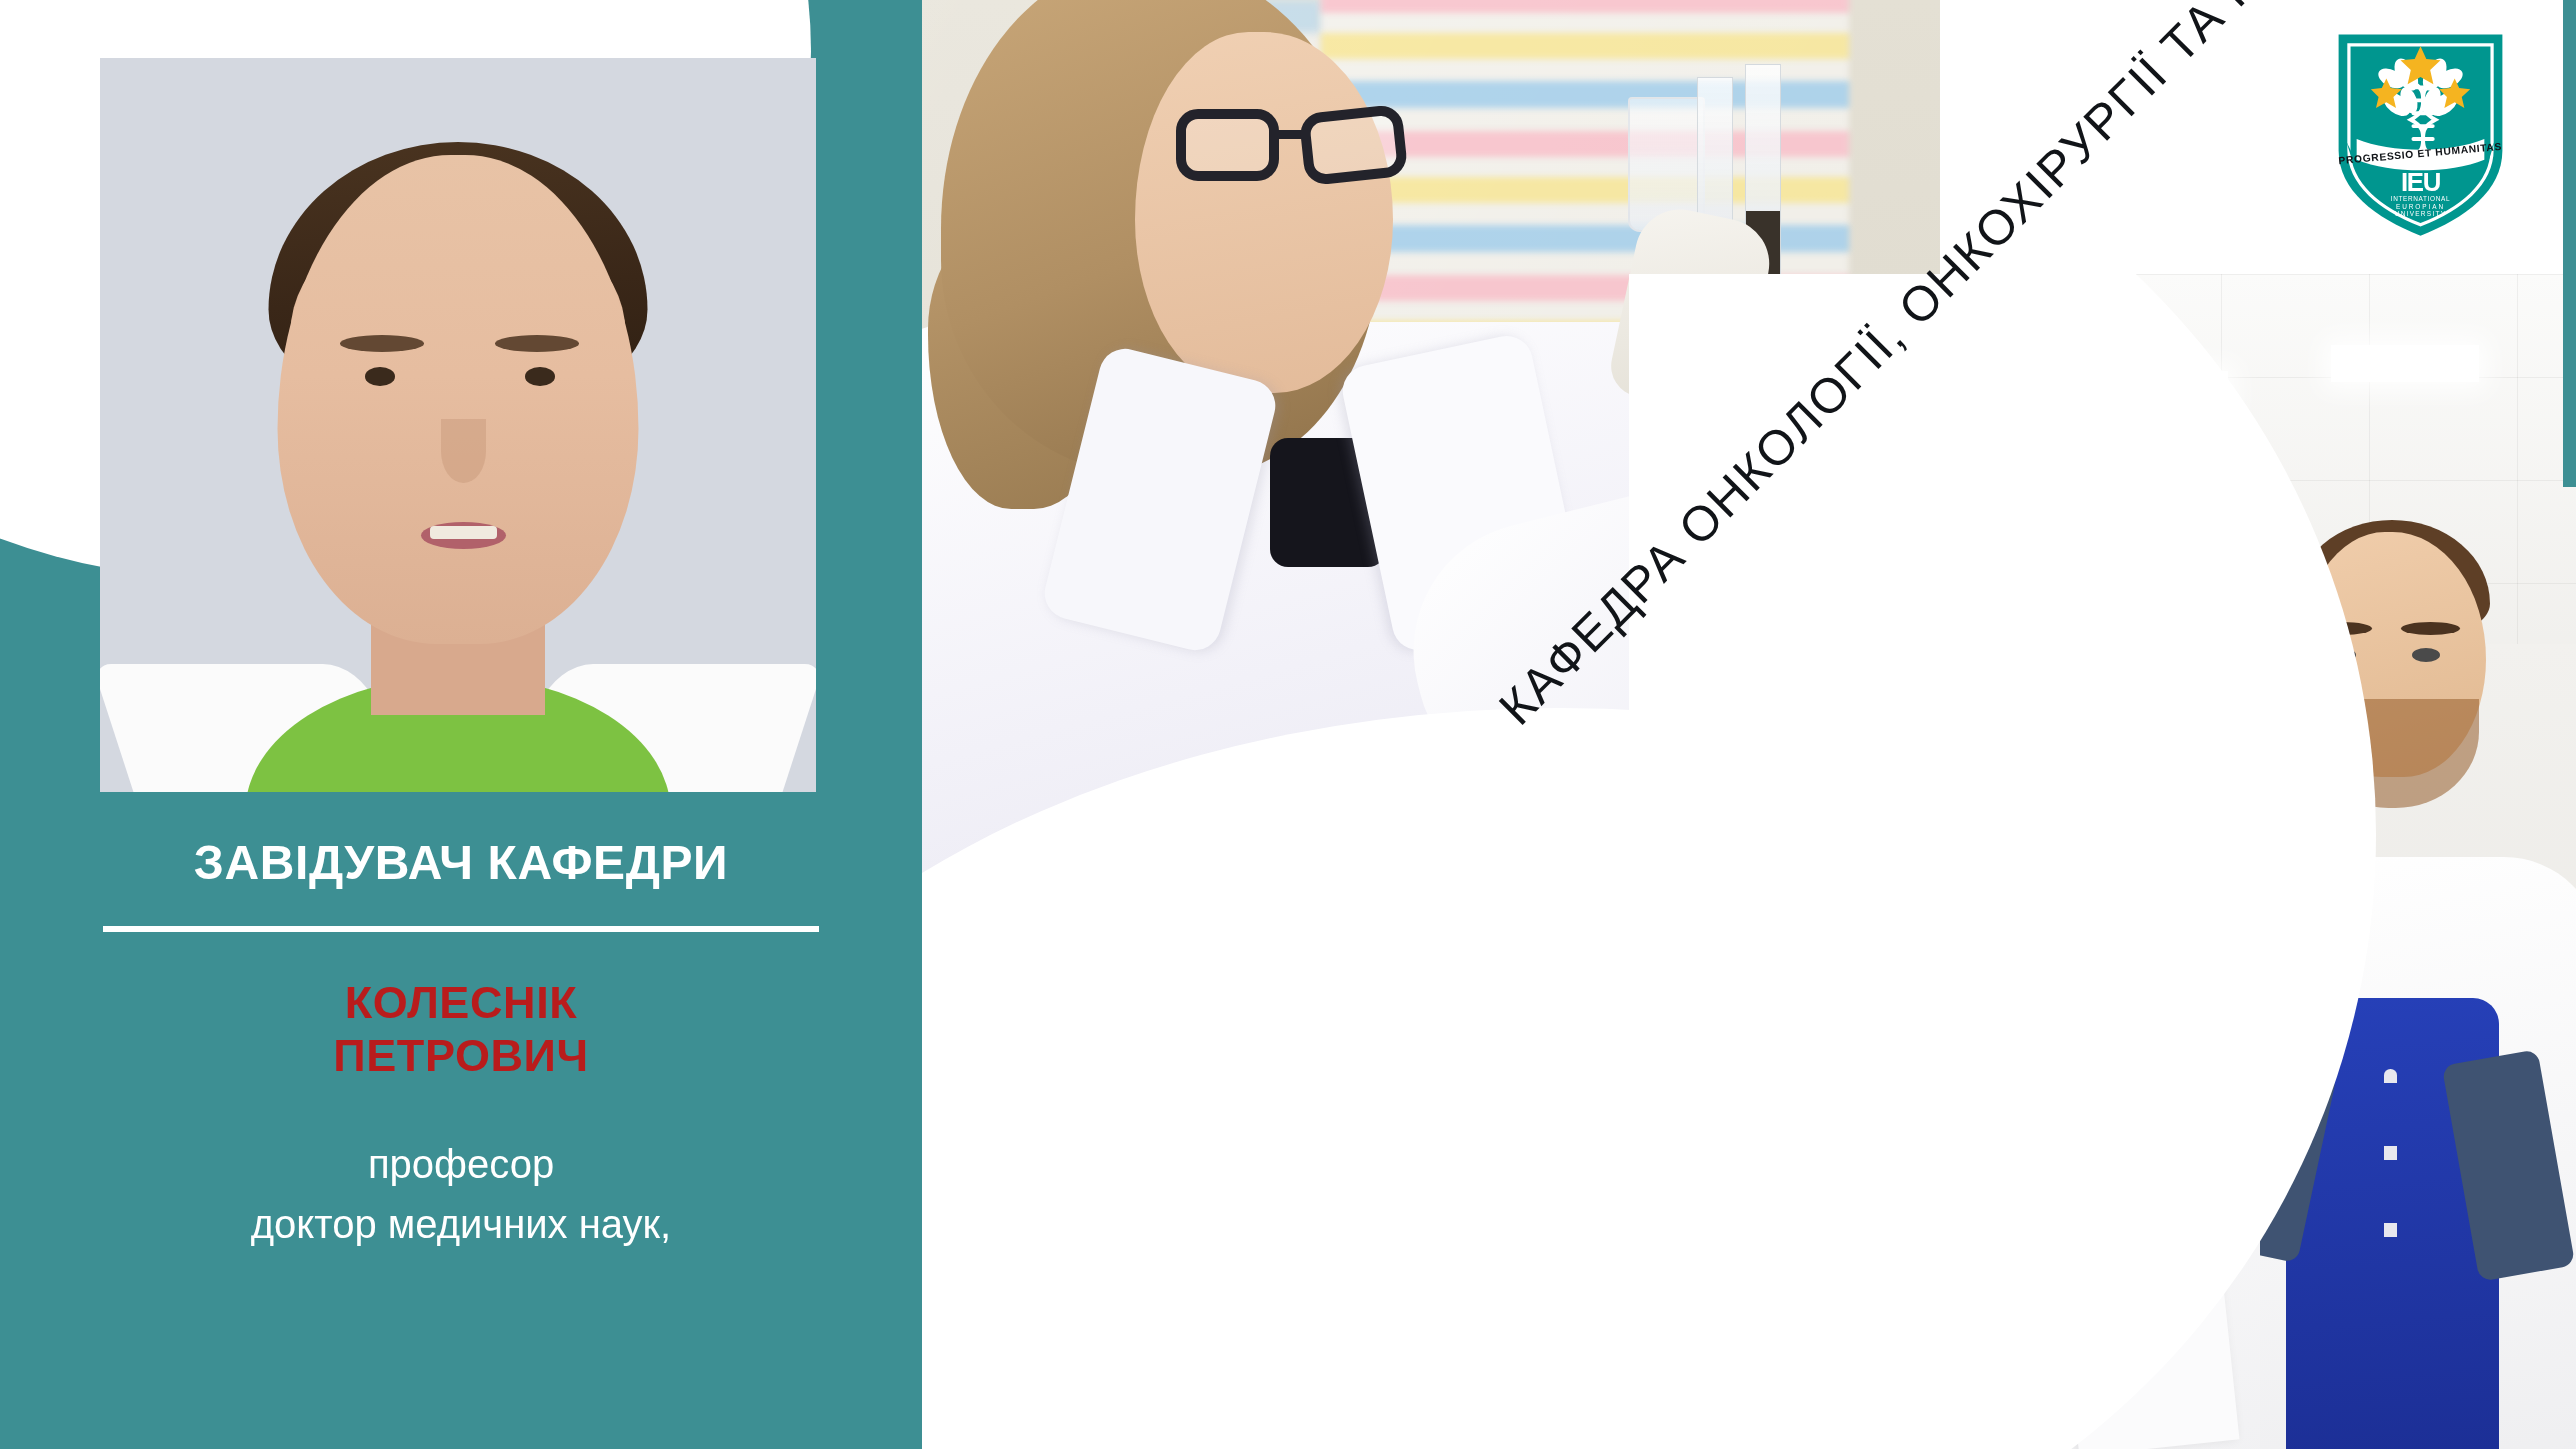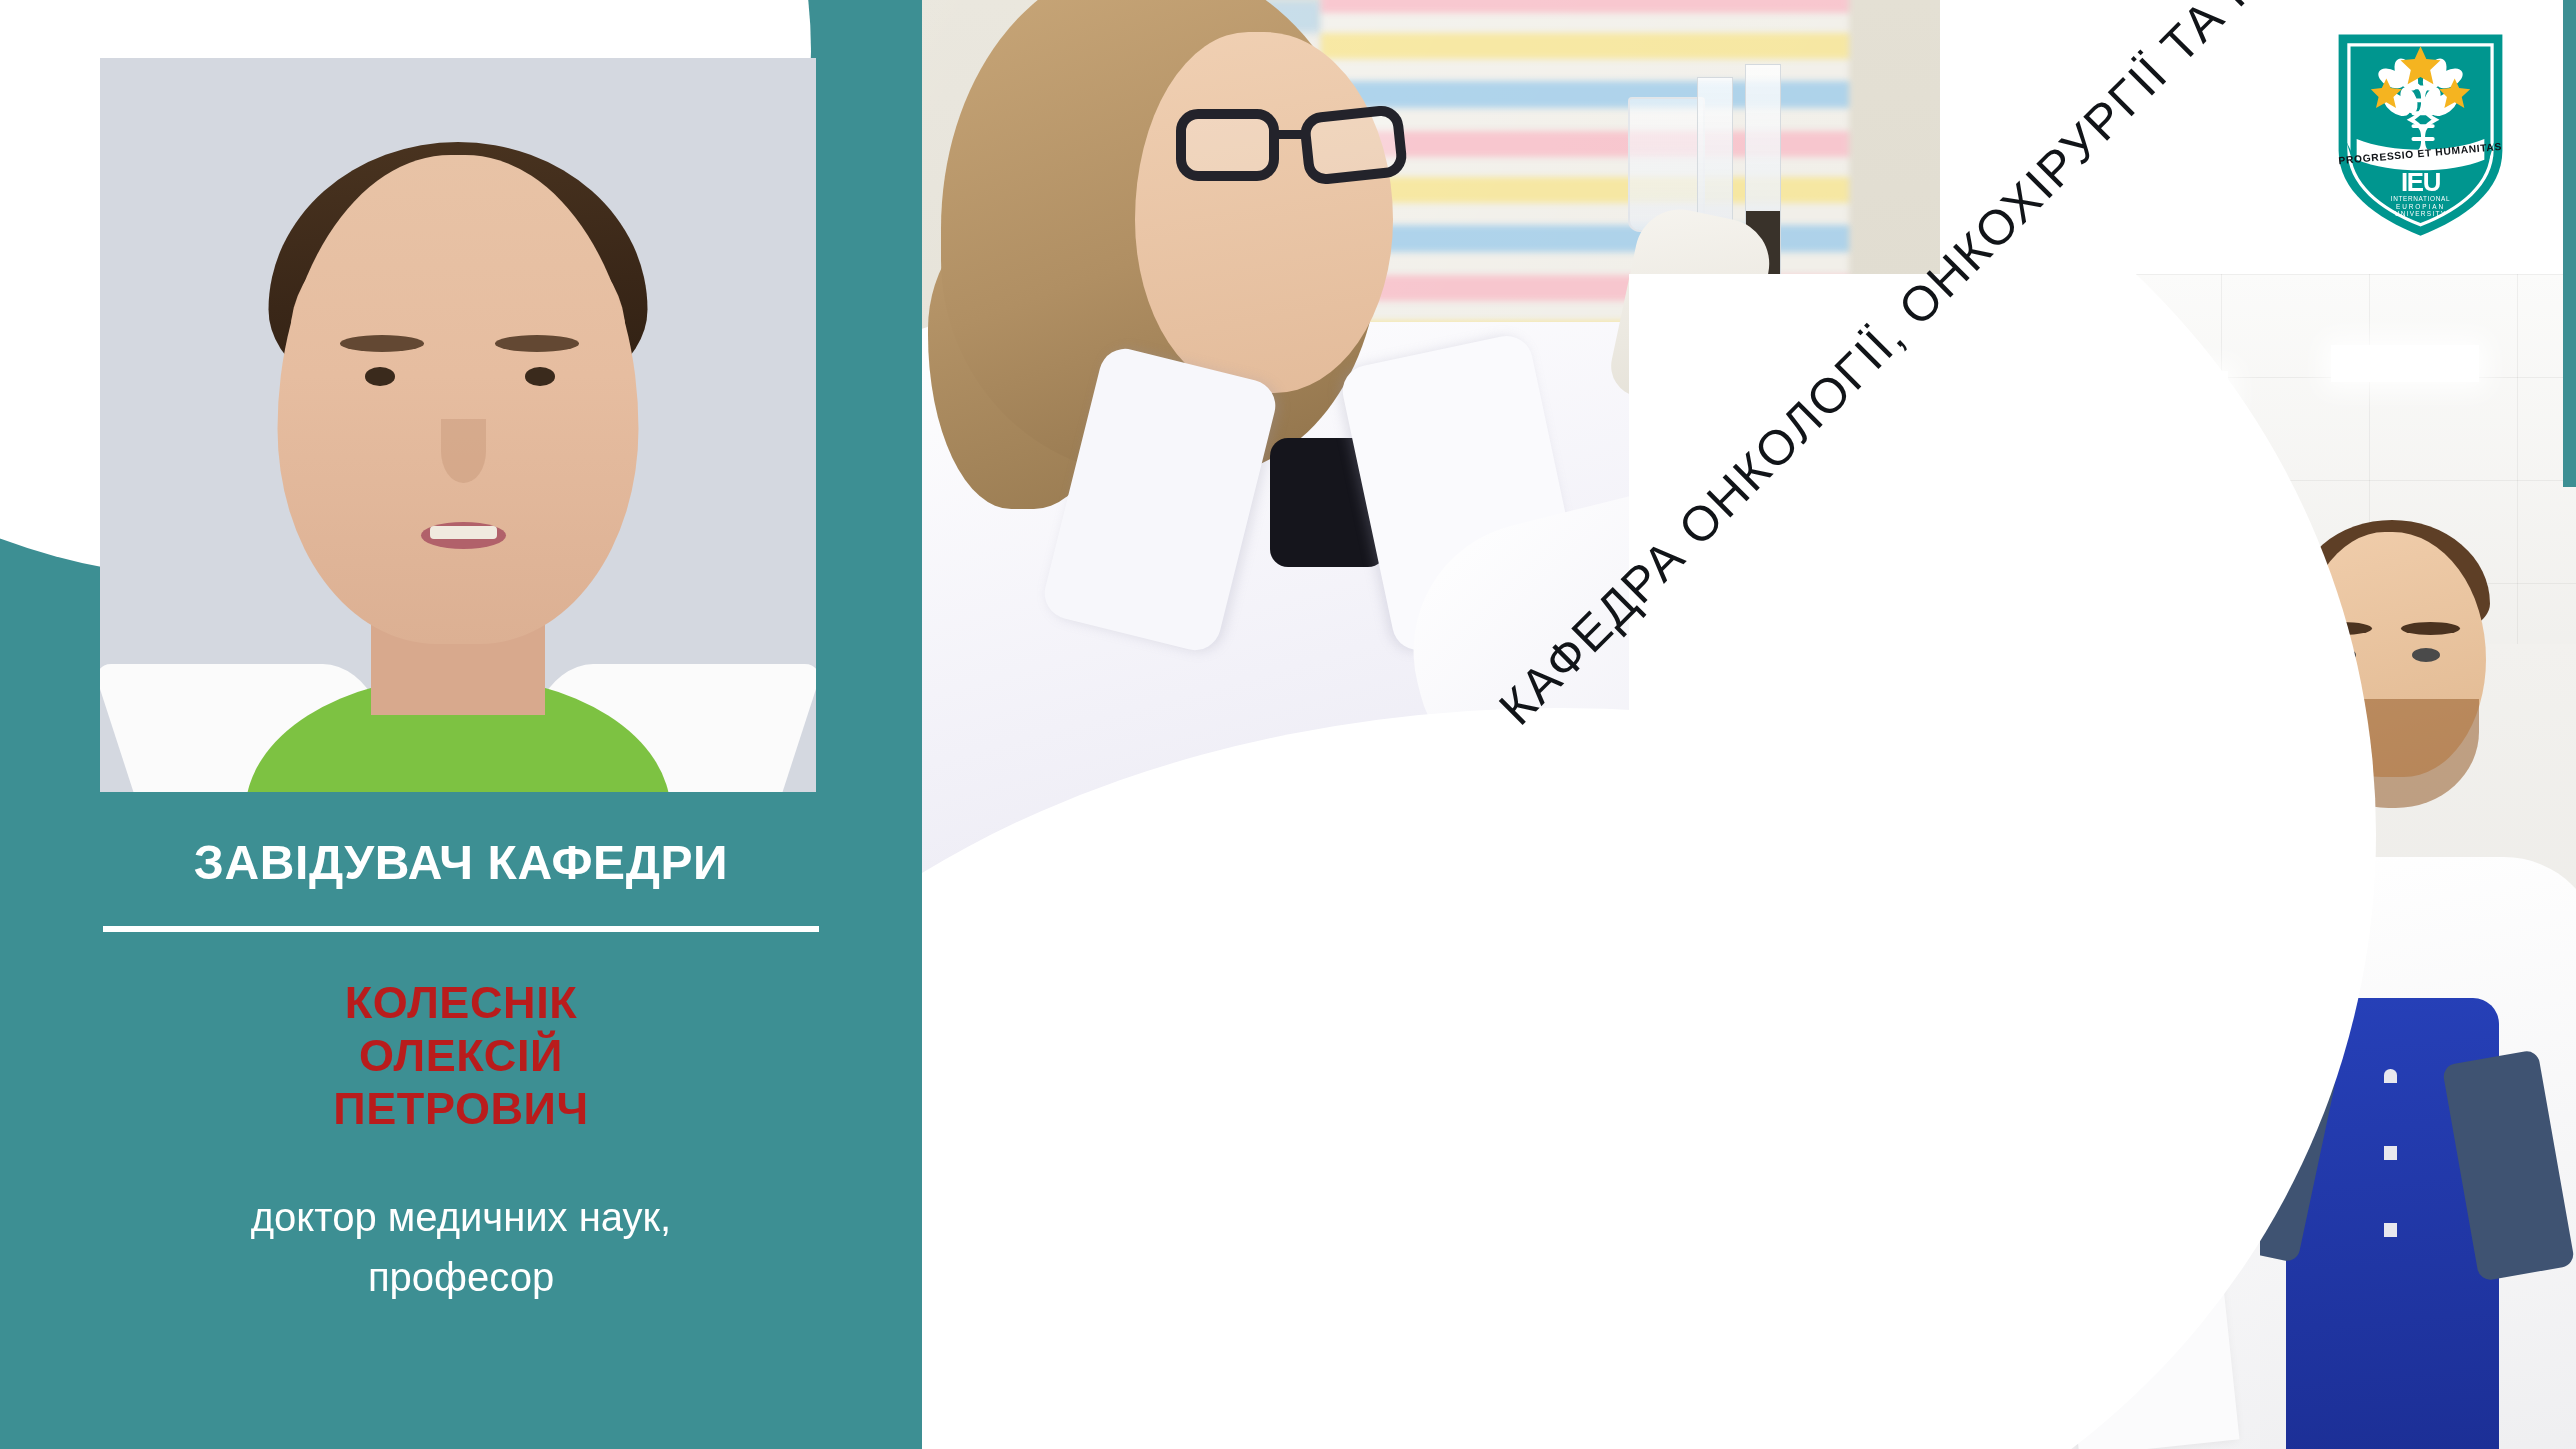--- a/index.html
+++ b/index.html
@@ -664,7 +664,6 @@
     <div class="divider"></div>
     <div class="name-block">
       <div>КОЛЕСНІК</div>
-      <div>ОЛЕКСІЙ</div>
       <div>ПЕТРОВИЧ</div>
     </div>
     <div class="degree-block">

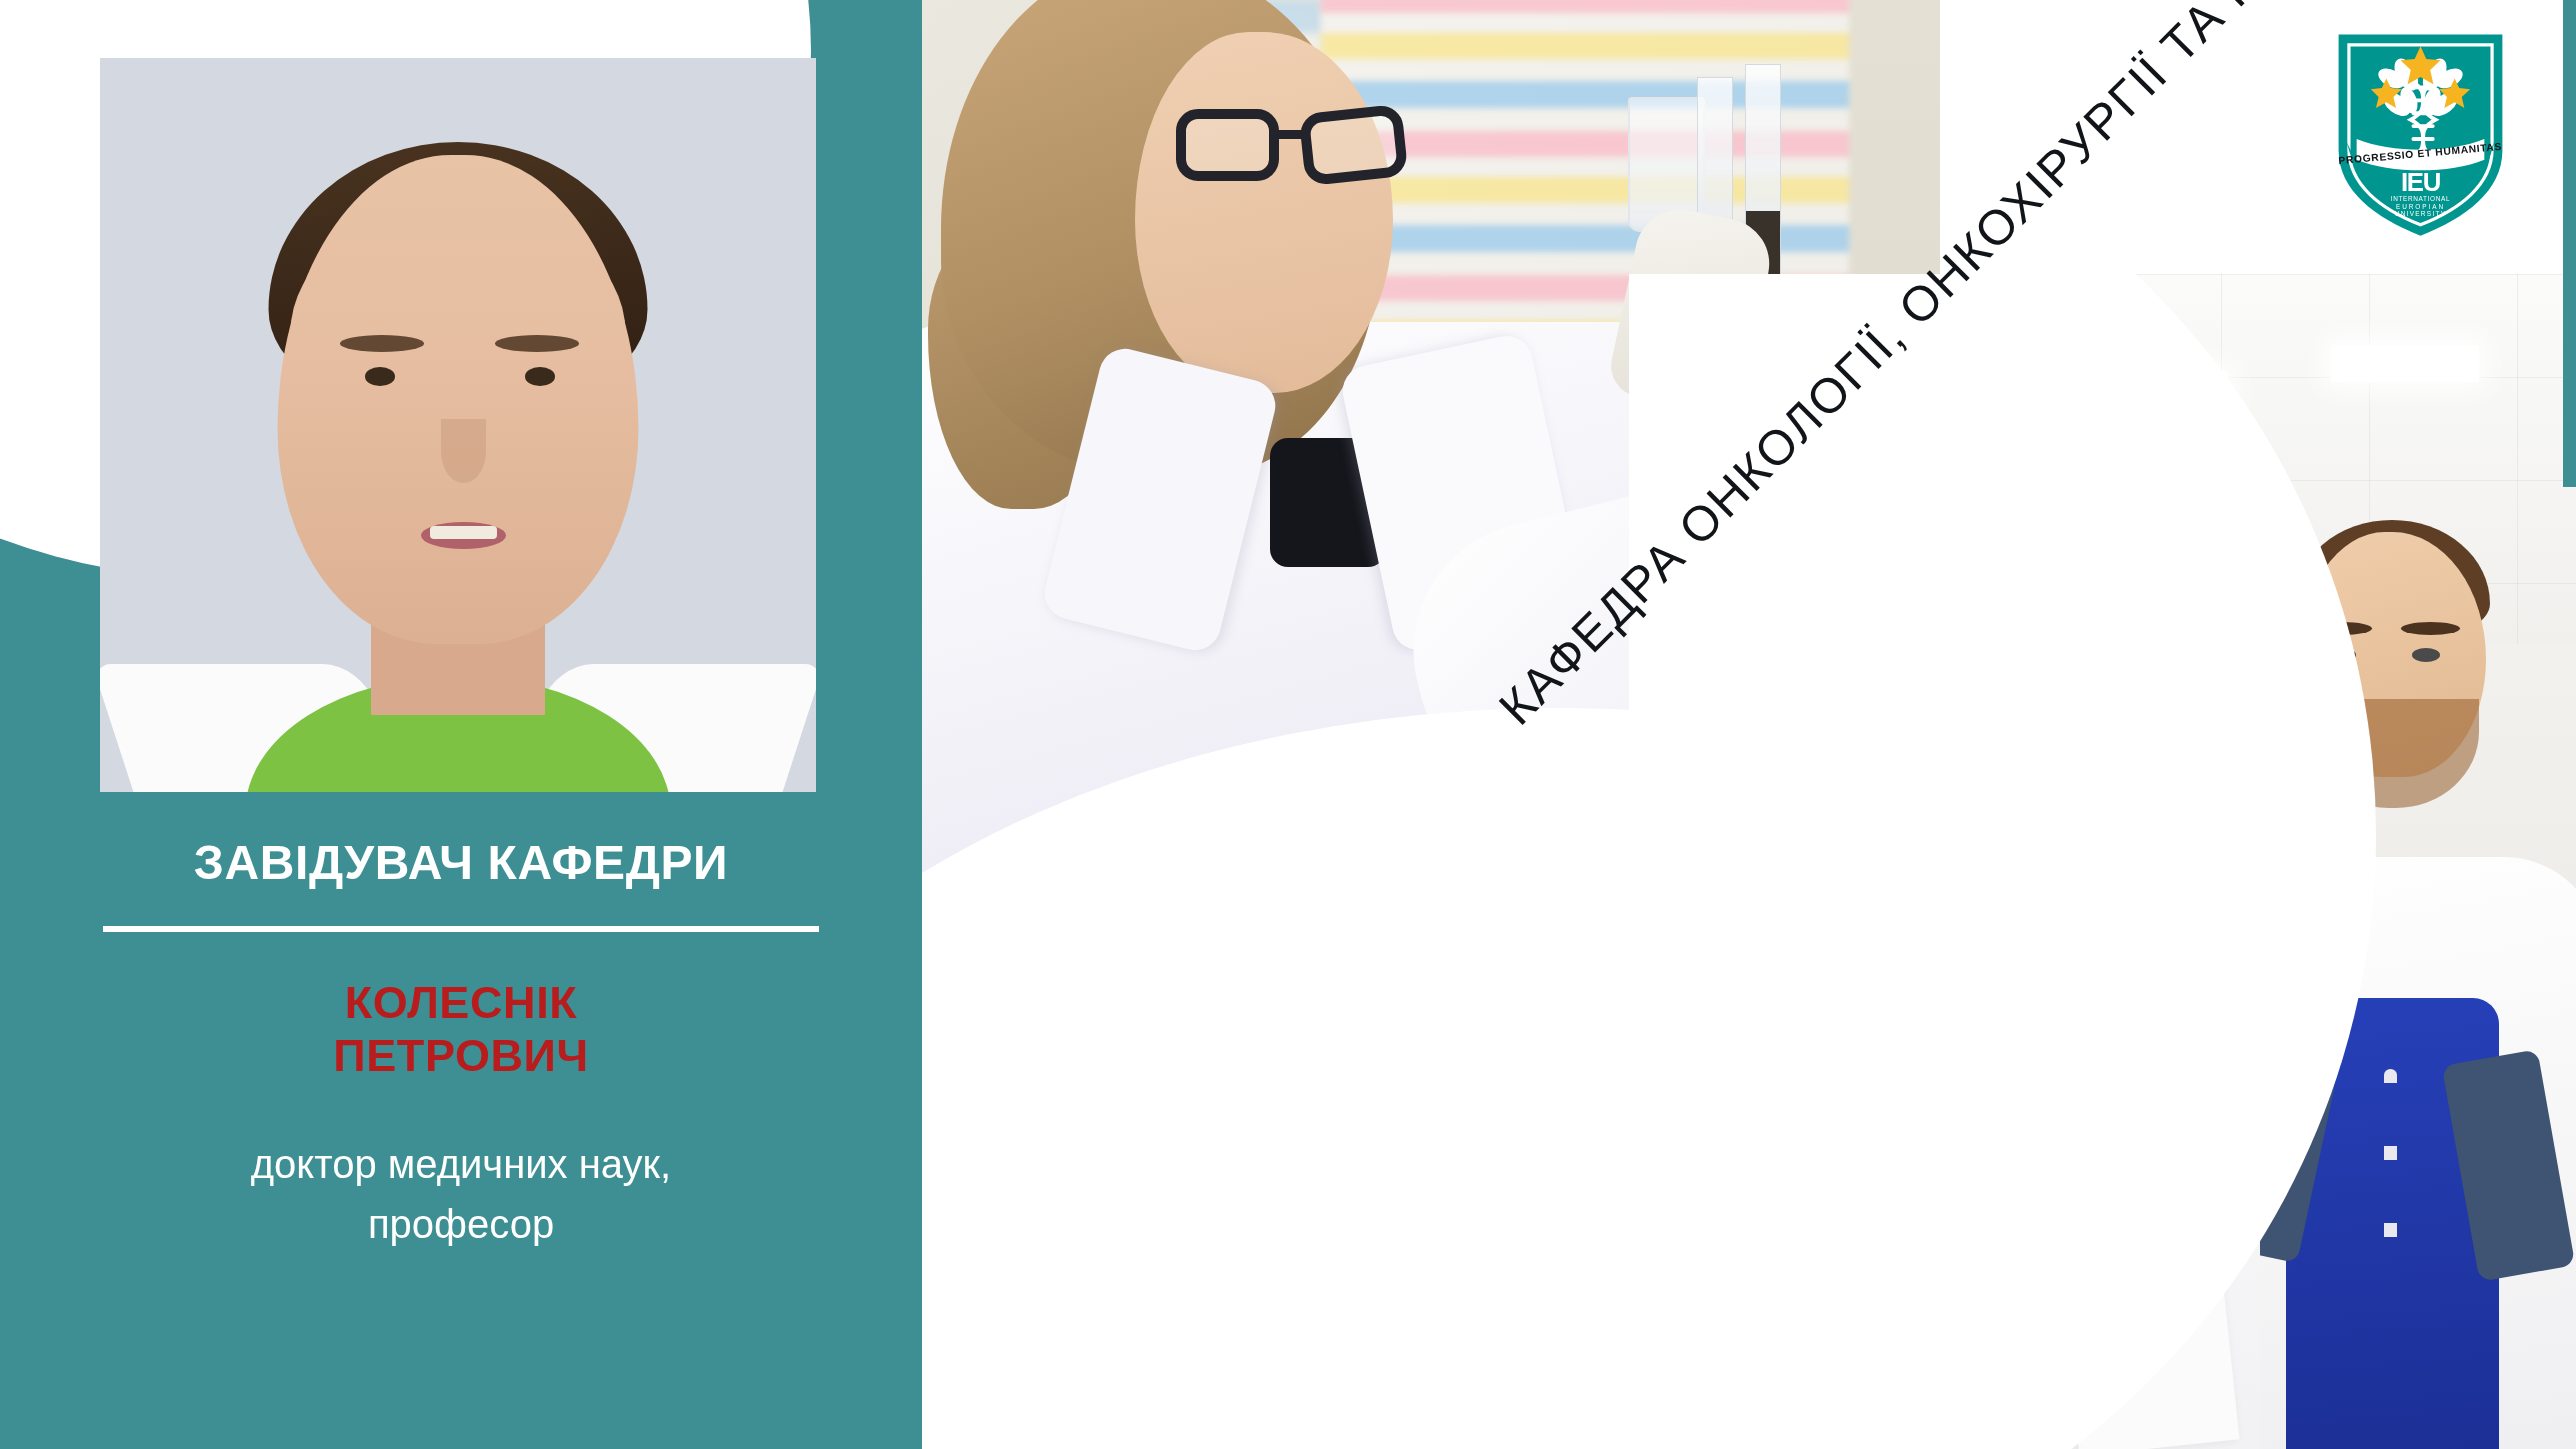--- a/index.html
+++ b/index.html
@@ -667,8 +667,8 @@
       <div>ПЕТРОВИЧ</div>
     </div>
     <div class="degree-block">
+      <div>професор</div>
       <div>доктор медичних наук,</div>
-      <div>професор</div>
     </div>
   </div>
 

